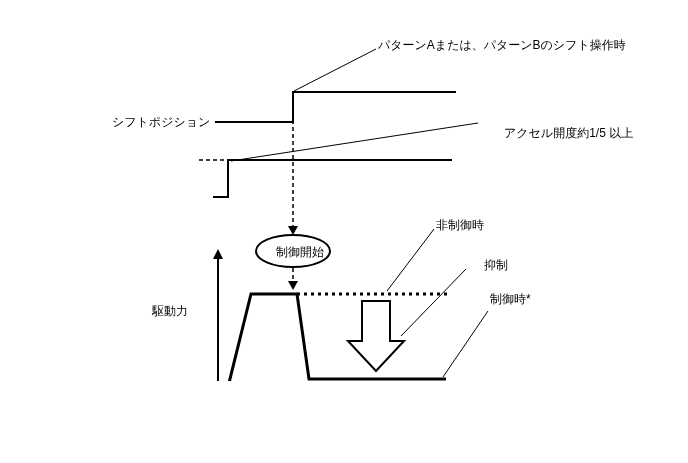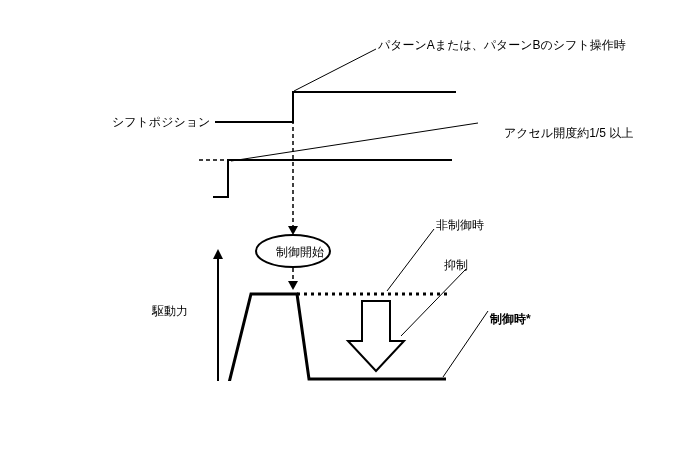--- a/index.html
+++ b/index.html
@@ -86,7 +86,7 @@
 
   <div class="lbl" style="left:436px;top:218px;">非制御時</div>
 
-  <div class="lbl" style="left:444px;top:258px;">抑制</div>
+  <div class="lbl" style="left:484px;top:258px;">抑制</div>
 
   <div class="lbl" style="left:490px;top:312px;font-weight:bold;">制御時*</div>
 

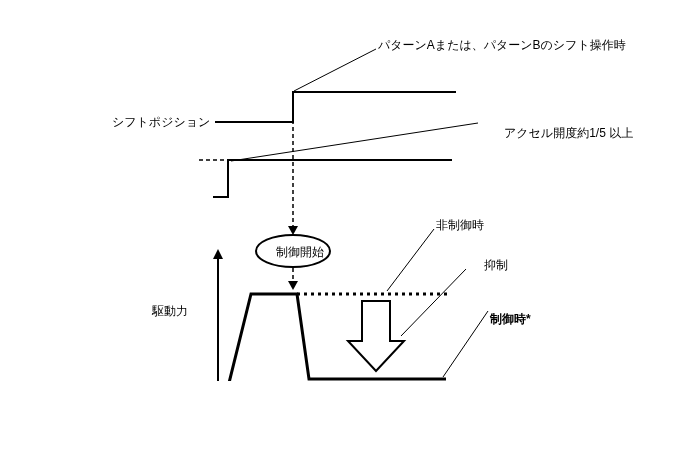--- a/index.html
+++ b/index.html
@@ -88,7 +88,7 @@
 
   <div class="lbl" style="left:484px;top:258px;">抑制</div>
 
-  <div class="lbl" style="left:490px;top:312px;font-weight:bold;">制御時*</div>
+  <div class="lbl" style="left:490px;top:292px;">制御時*</div>
 
 </div>
 

